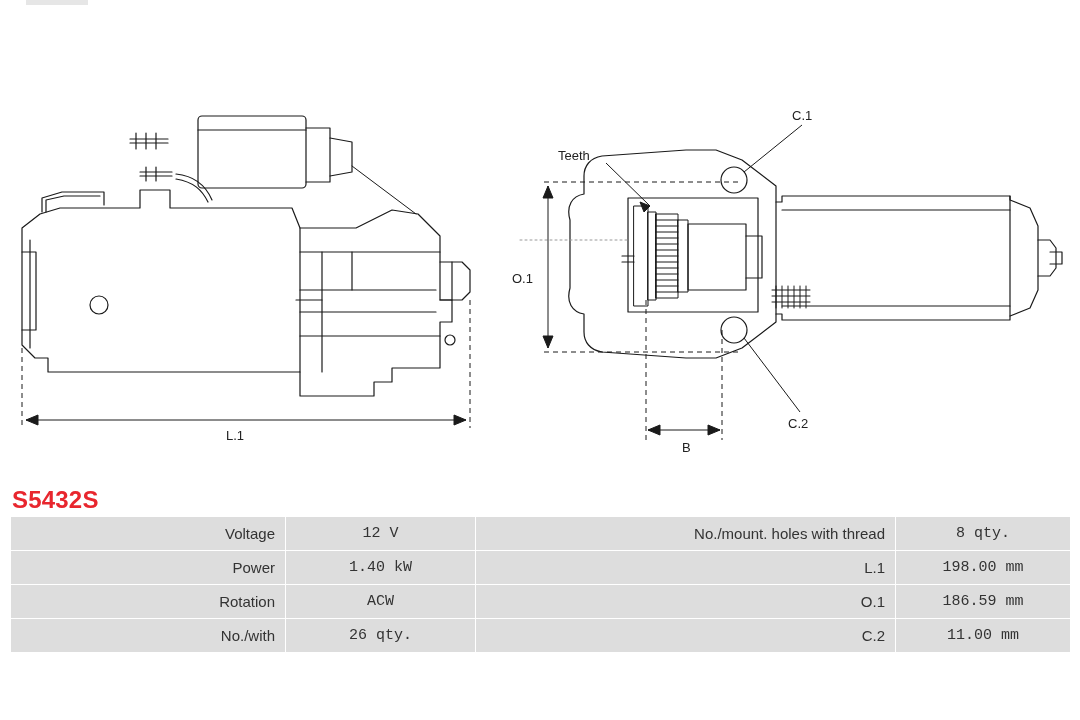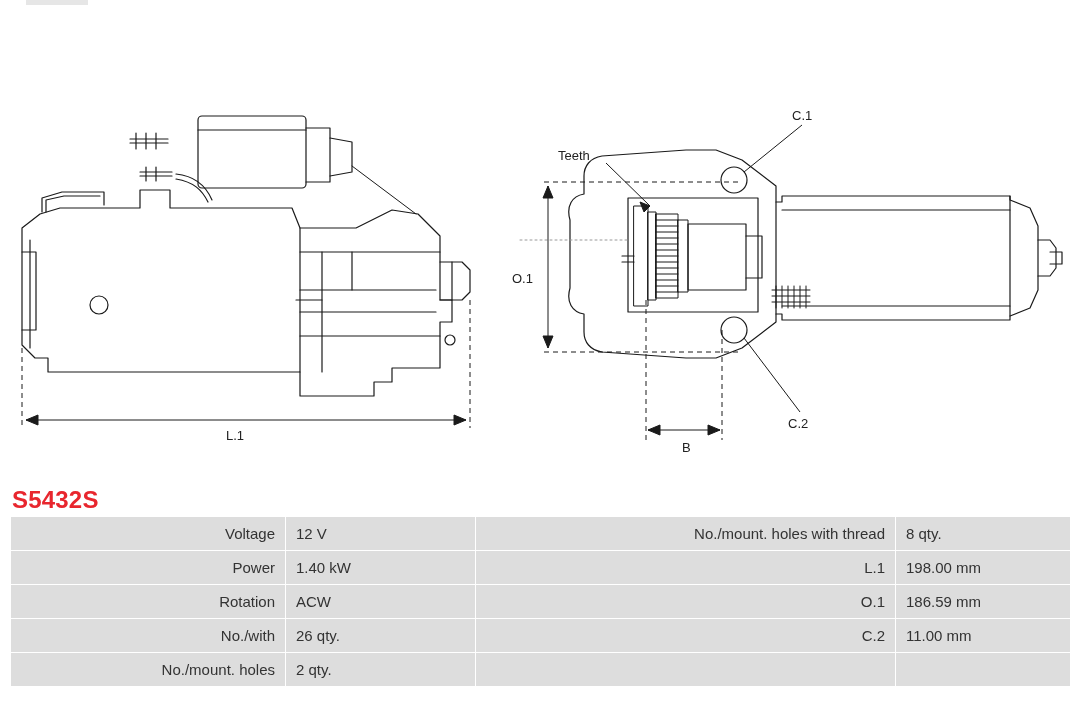--- a/index.html
+++ b/index.html
@@ -71,8 +71,9 @@
     text-align: right;
   }
   td.val {
-    text-align: left;
+    text-align: center;
     background: #ffffff;
+    font-family: Liberation Mono, monospace;
   }
   td.empty {
     background: #ffffff;

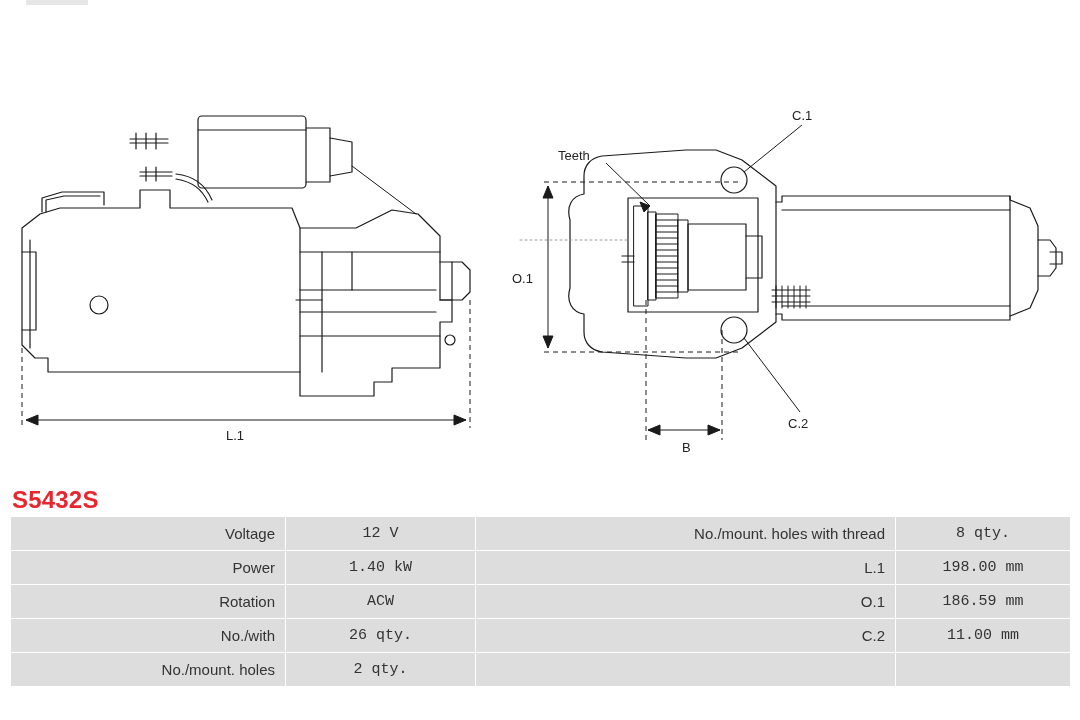--- a/index.html
+++ b/index.html
@@ -284,12 +284,6 @@
           <td class="lbl">C.2</td>
           <td class="val">11.00 mm</td>
         </tr>
-        <tr>
-          <td class="lbl">No./mount. holes</td>
-          <td class="val">2 qty.</td>
-          <td class="blank-label"></td>
-          <td class="empty"></td>
-        </tr>
       </tbody>
     </table>
   </div>

